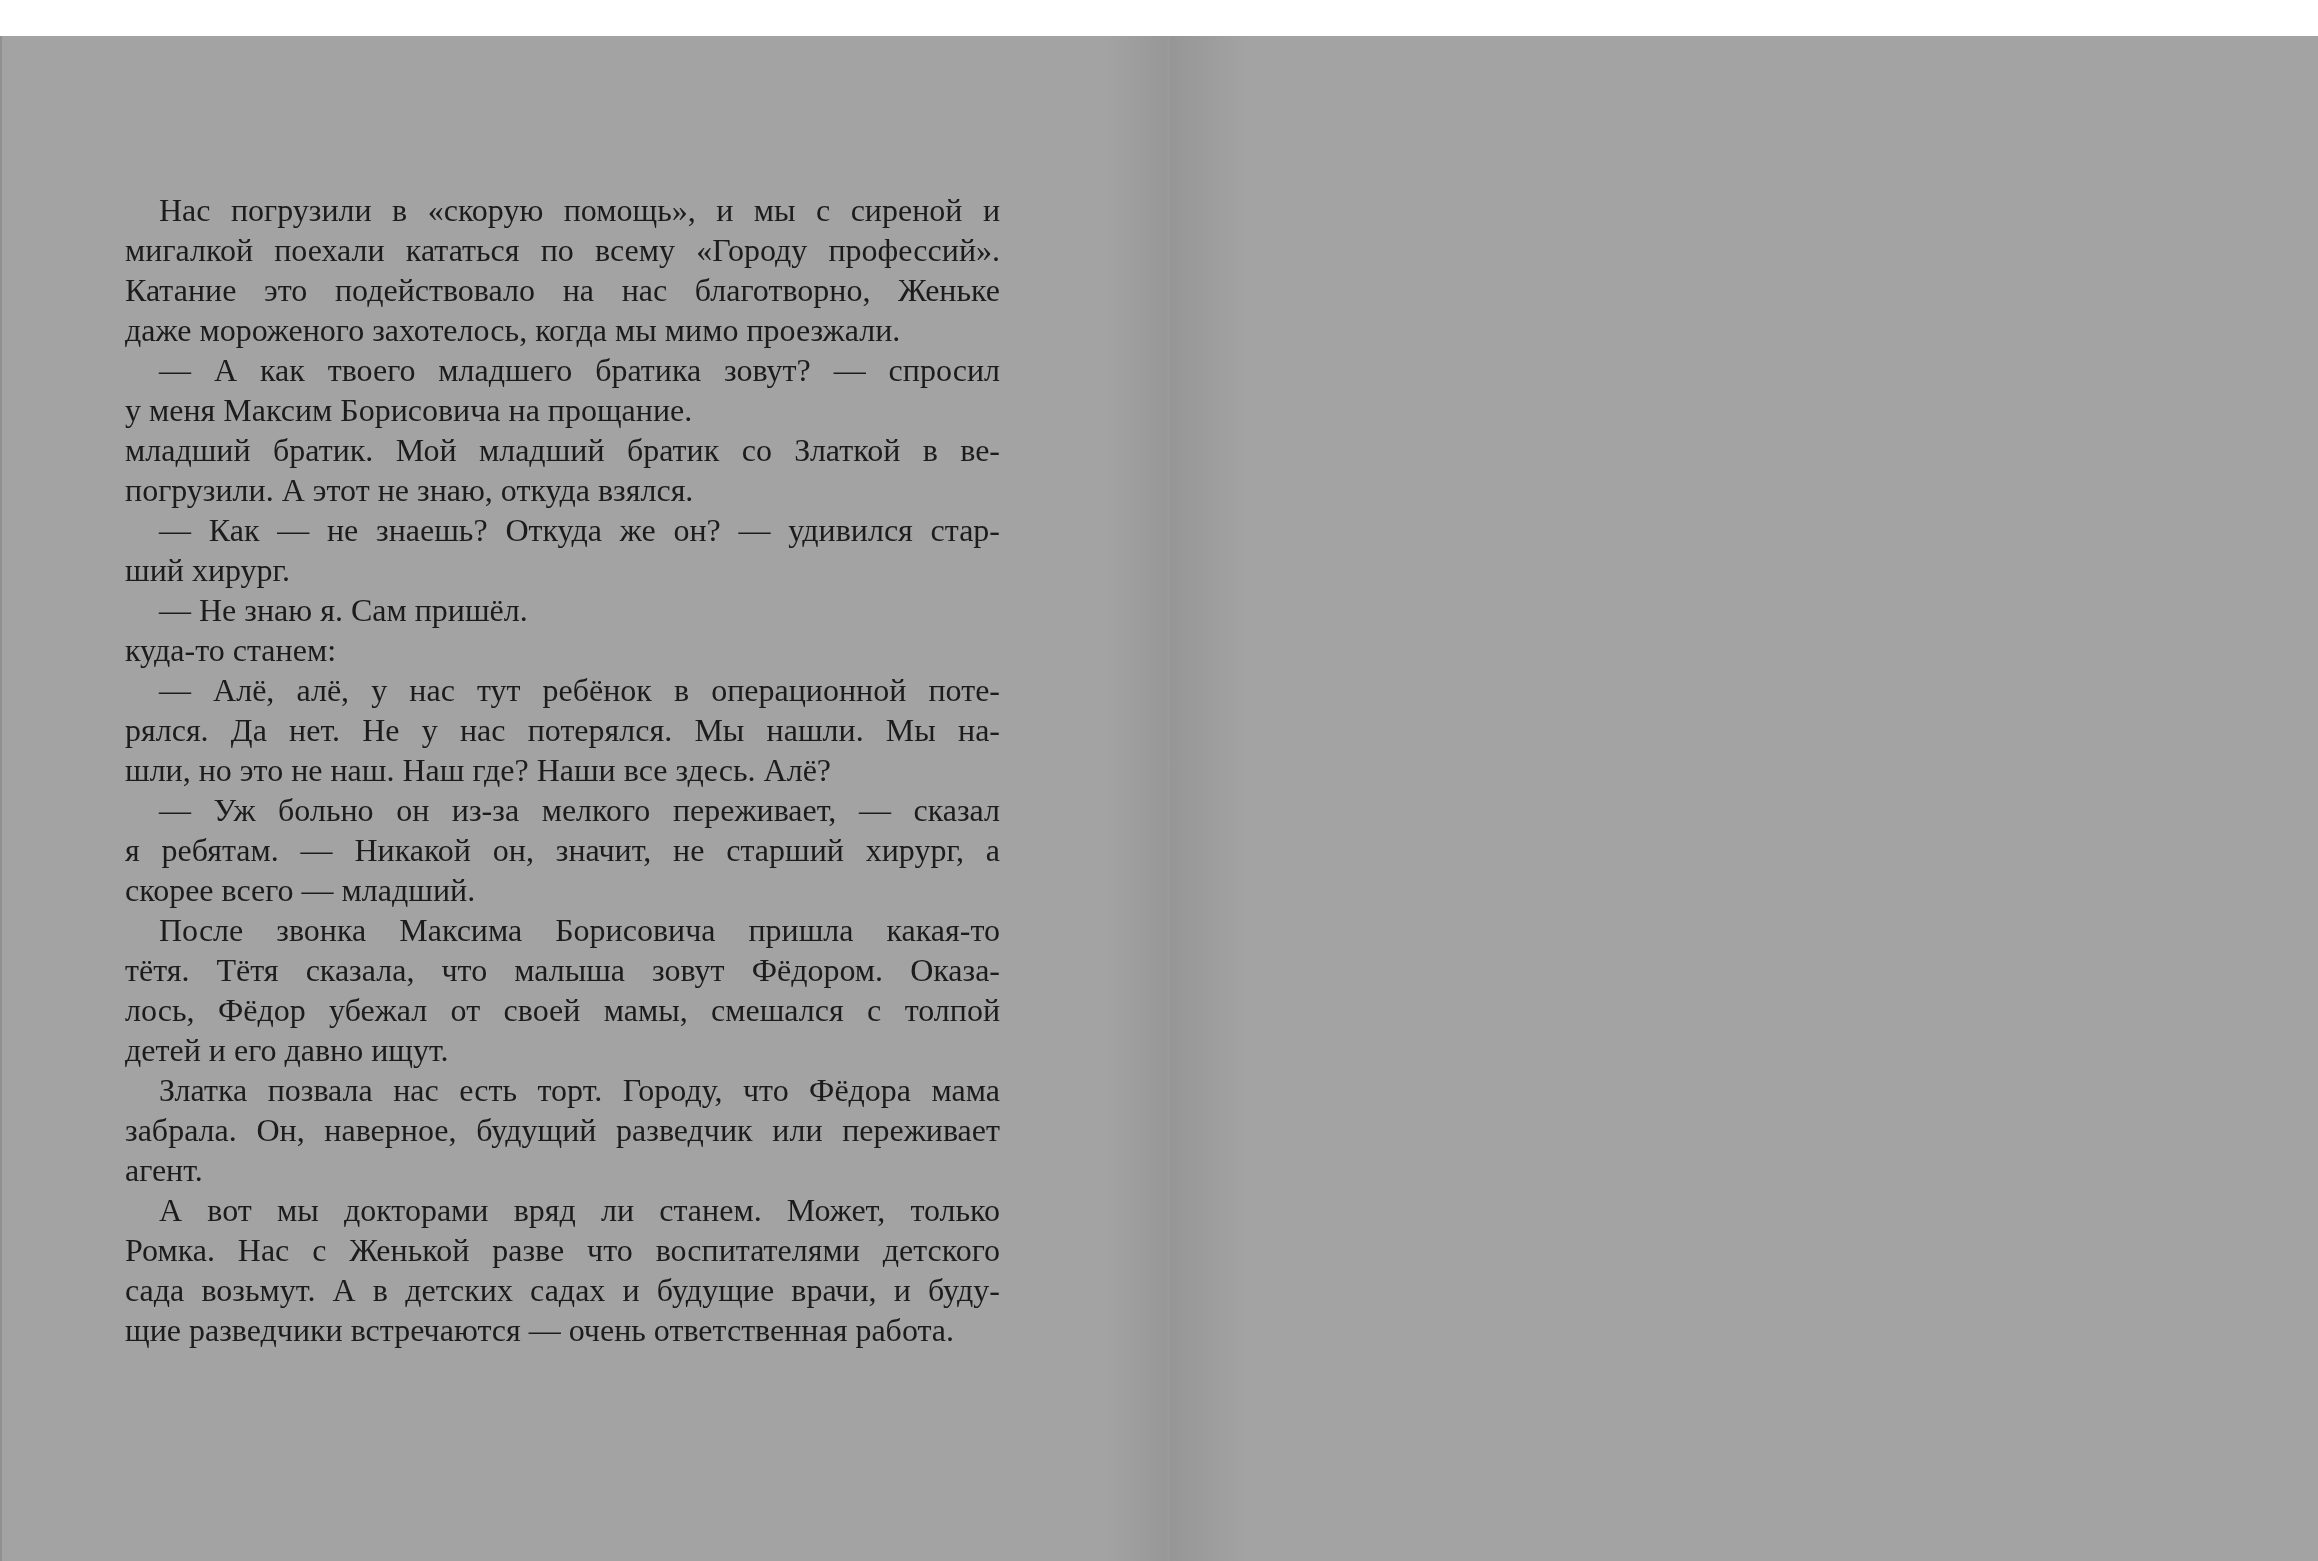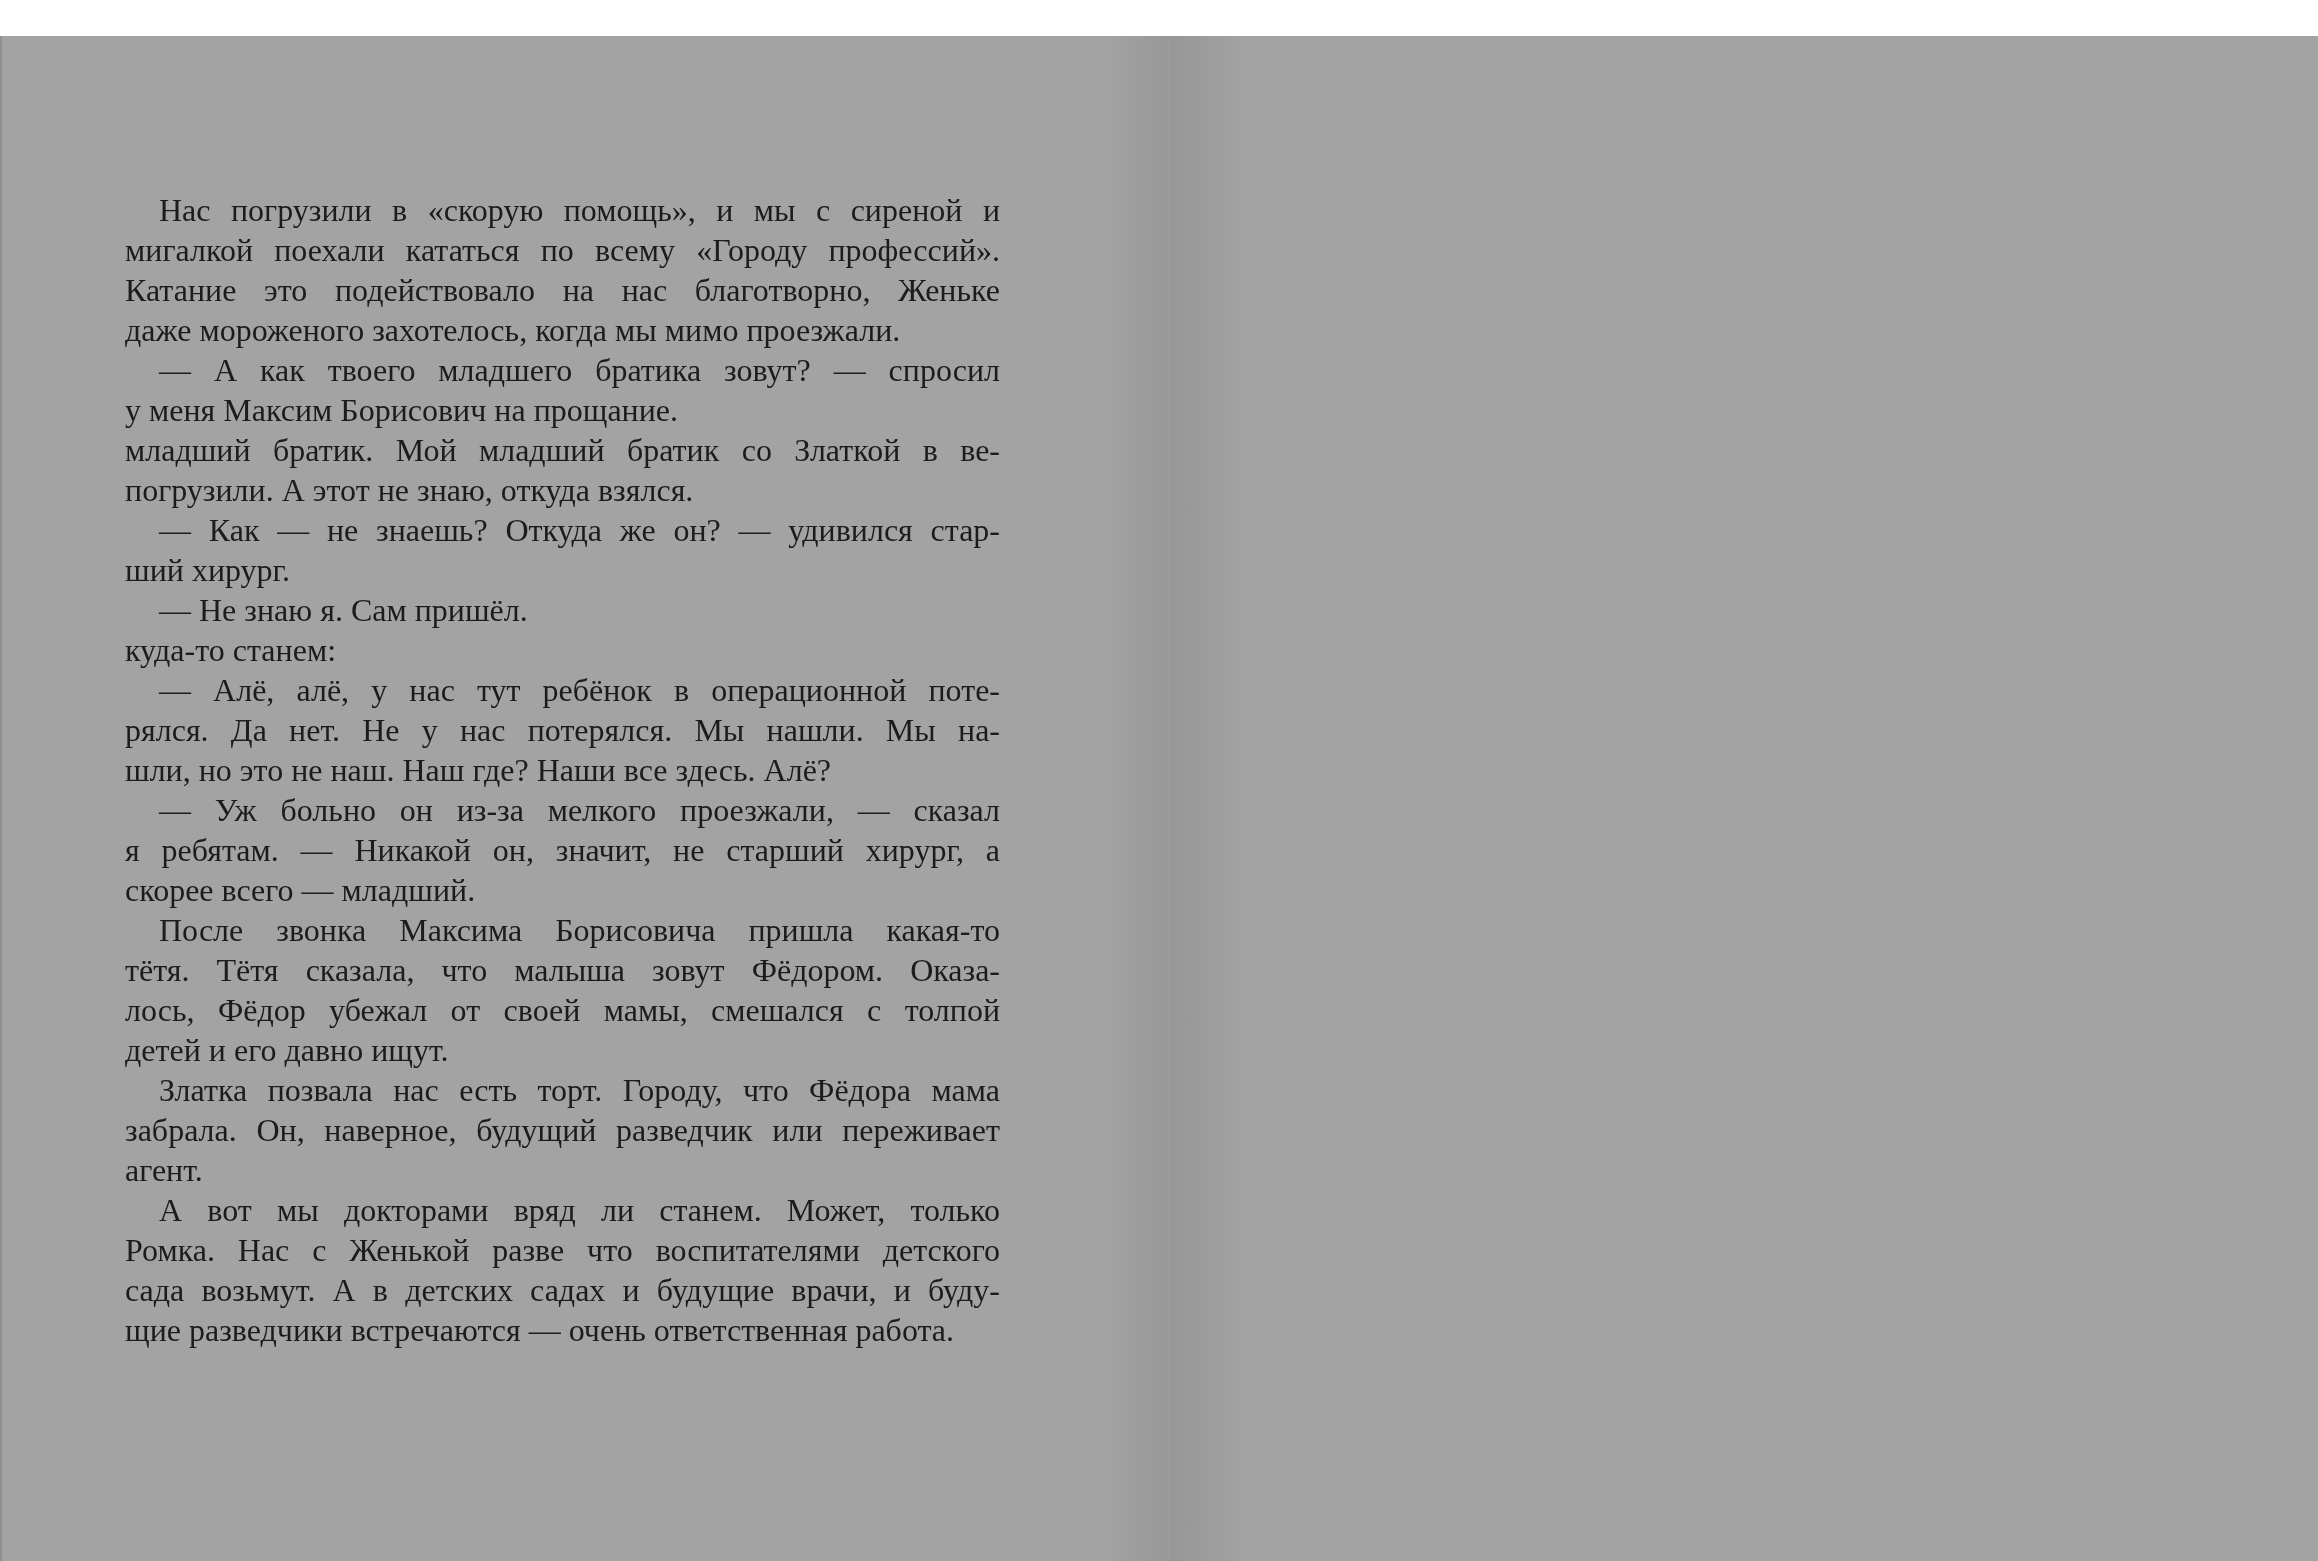--- a/index.html
+++ b/index.html
@@ -38,7 +38,7 @@
         </div>
         <div class="para">
           <div class="line first">— А как твоего младшего братика зовут? — спросил</div>
-          <div class="line end">у меня Максим Борисович на прощание.</div>
+          <div class="line end">у меня Максим Борисовича на прощание.</div>
         </div>
         <div class="para">
           <div class="line">младший братик. Мой младший братик со Златкой в ве-</div>

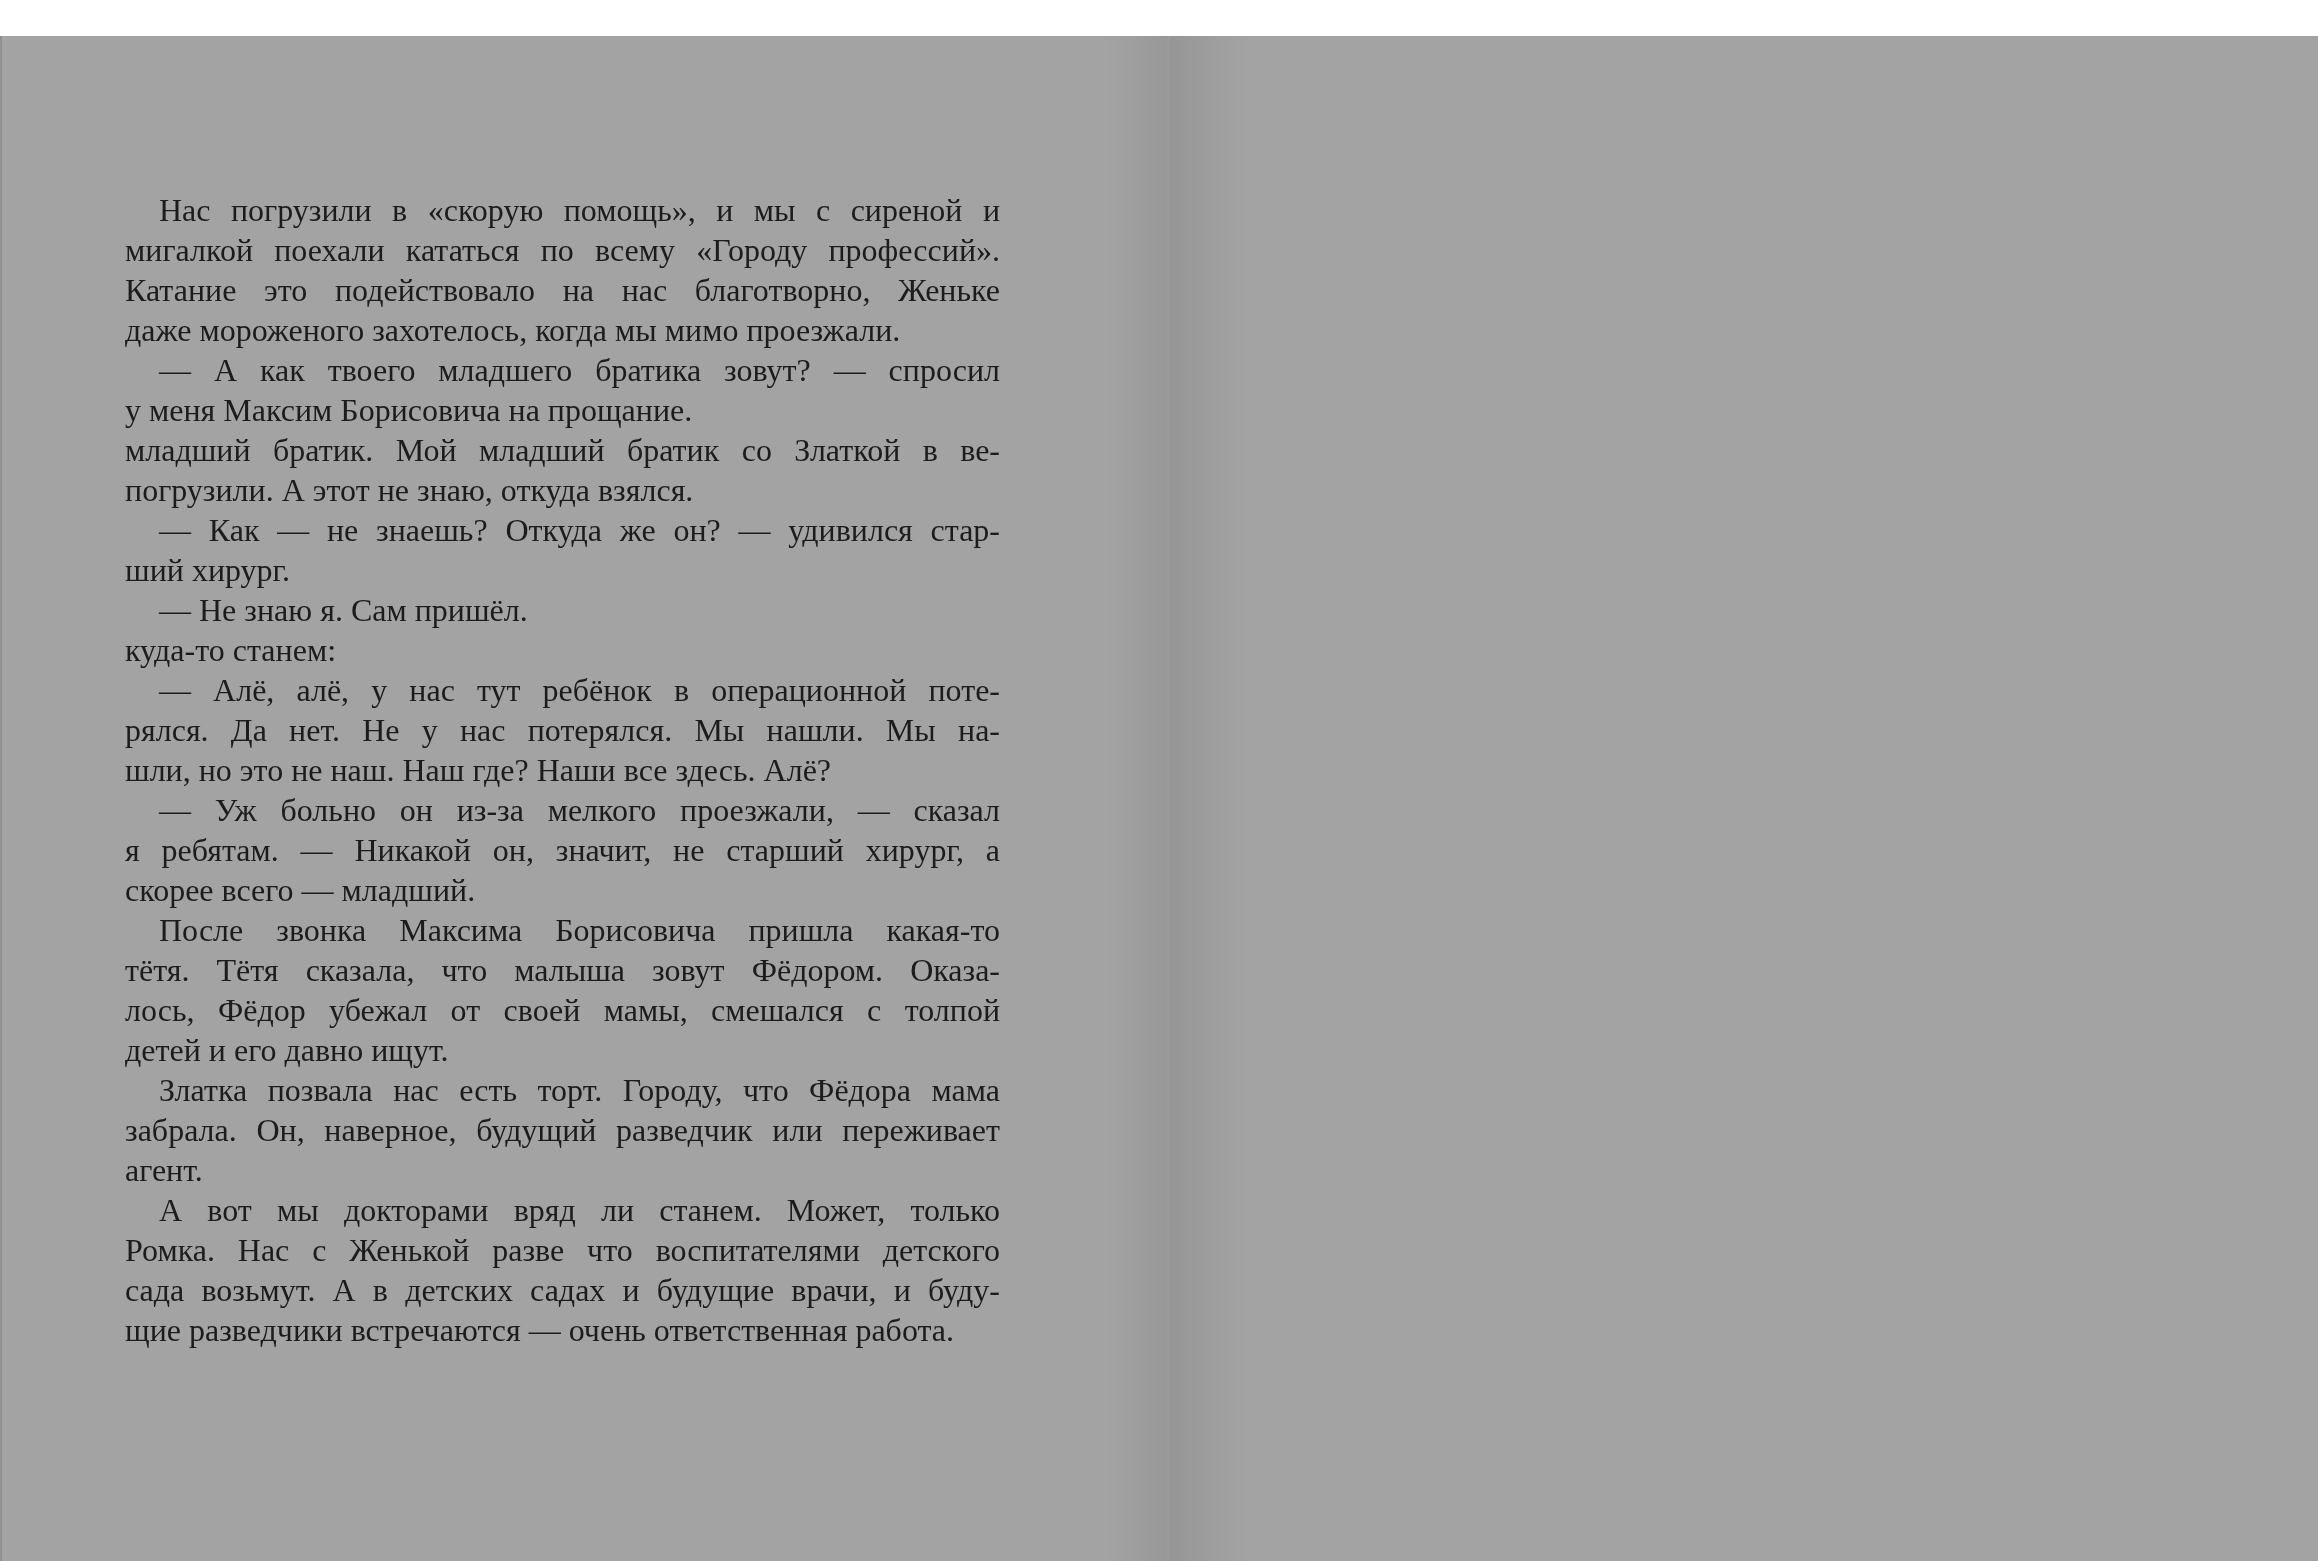--- a/index.html
+++ b/index.html
@@ -60,7 +60,7 @@
           <div class="line end">шли, но это не наш. Наш где? Наши все здесь. Алё?</div>
         </div>
         <div class="para">
-          <div class="line first">— Уж больно он из-за мелкого проезжали, — сказал</div>
+          <div class="line first">— Уж больно он из-за мелкого переживает, — сказал</div>
           <div class="line">я ребятам. — Никакой он, значит, не старший хирург, а</div>
           <div class="line end">скорее всего — младший.</div>
         </div>

